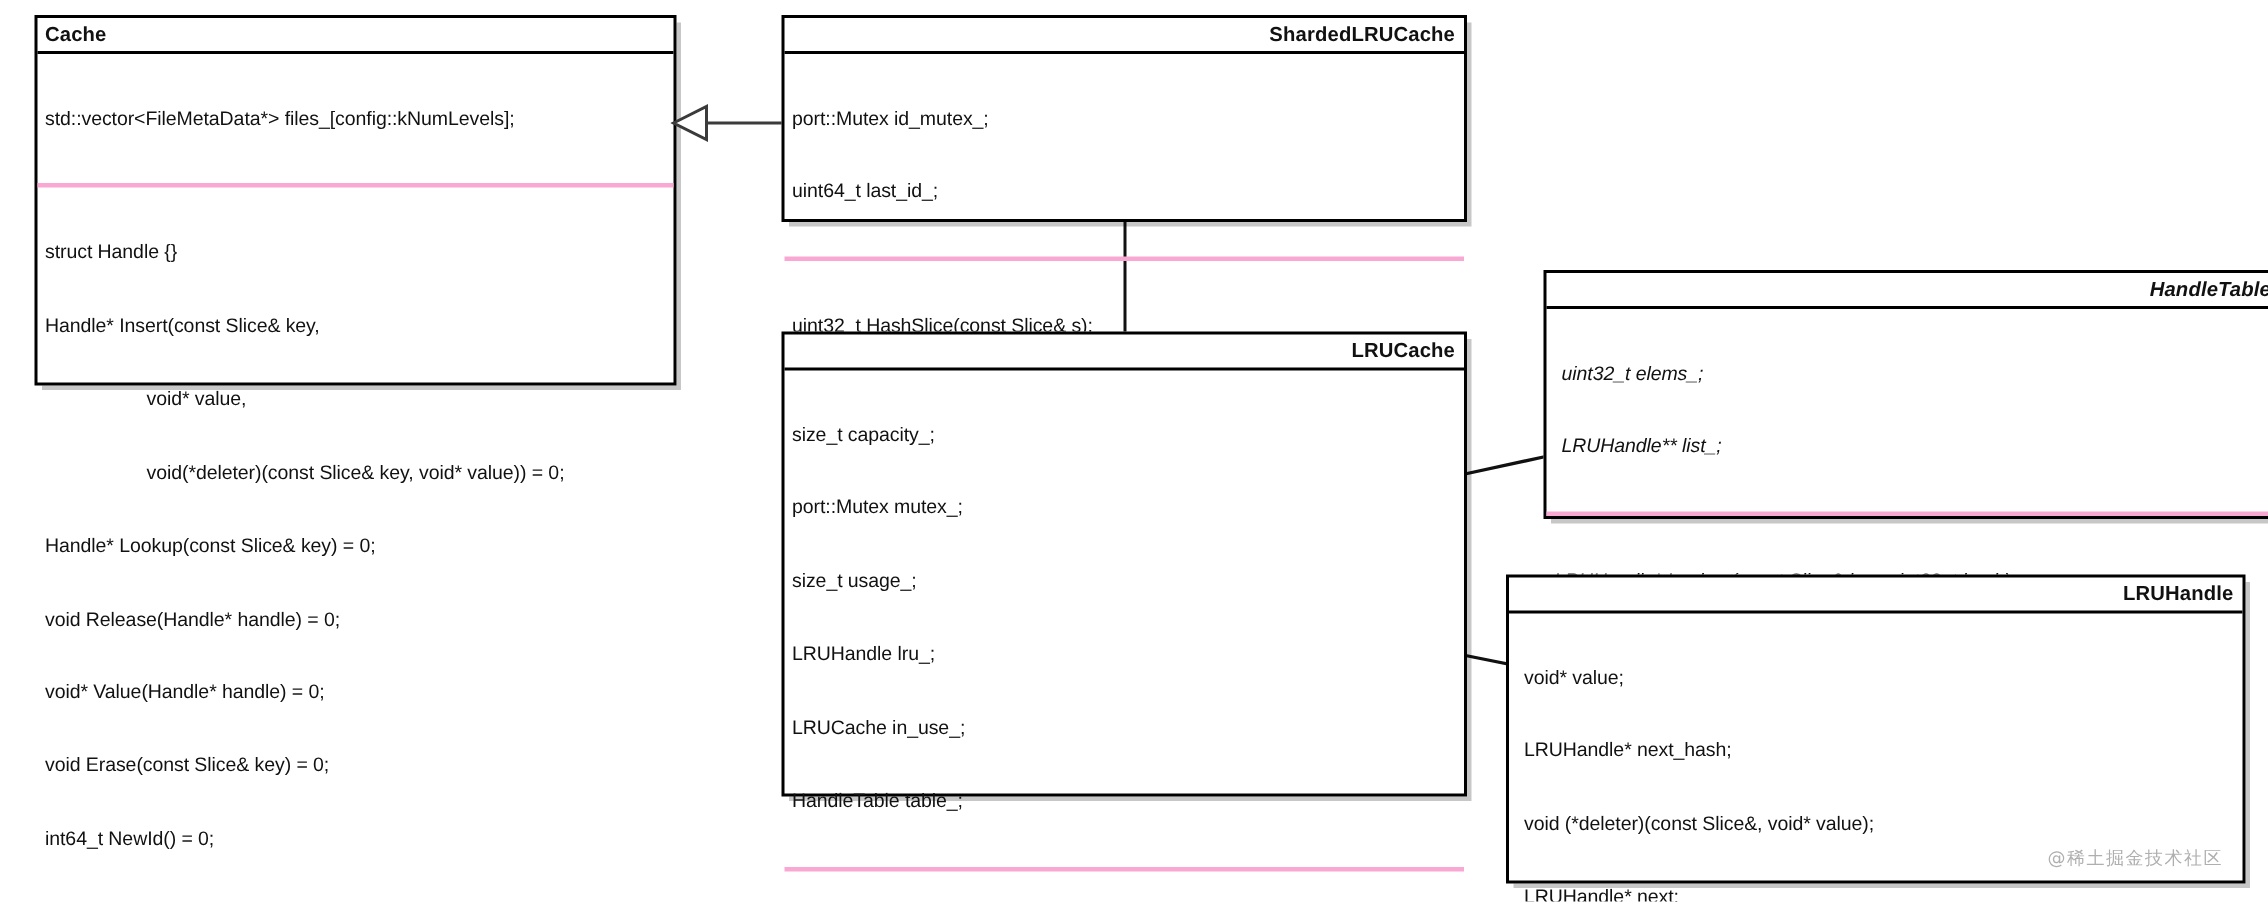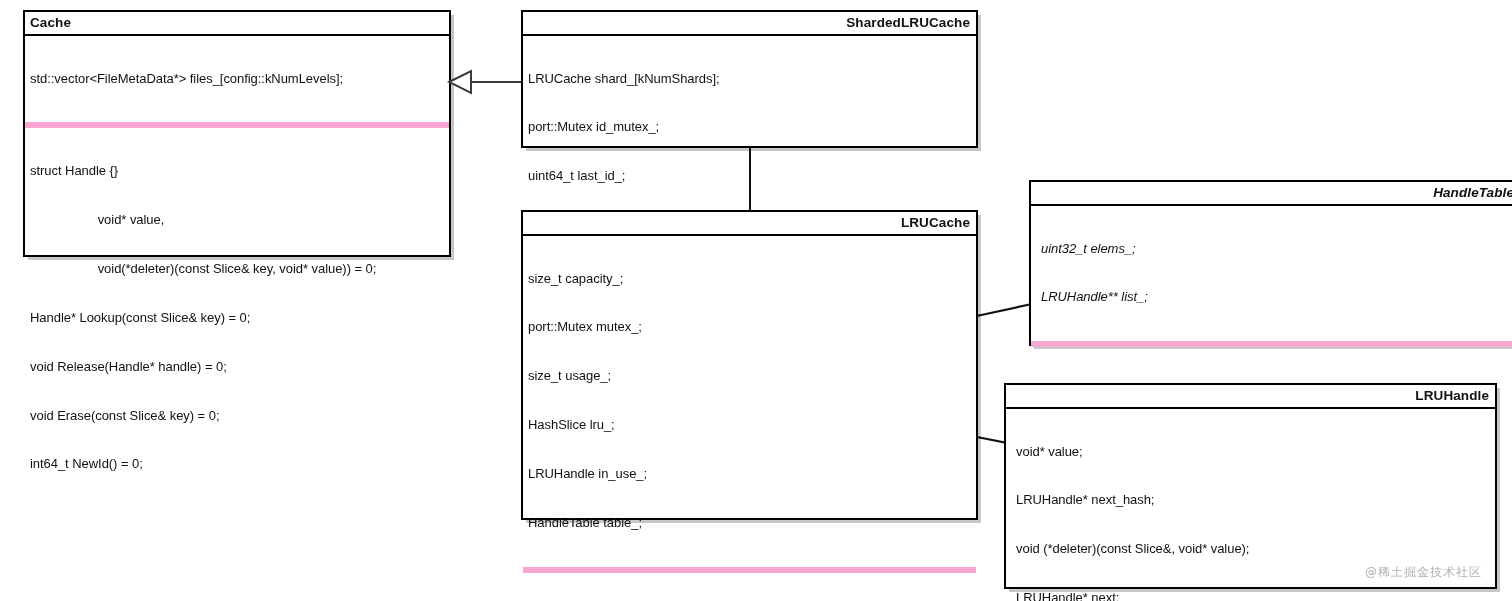--- a/index.html
+++ b/index.html
@@ -49,7 +49,7 @@
   }
   .uml-section {
     padding: 2px 5px 3px 5px;
-    border-bottom: 6px solid #f9a8d4;
+    border-bottom: 3px solid #f9a8d4;
     font-size: 13px;
     line-height: 16.3px;
     white-space: pre;

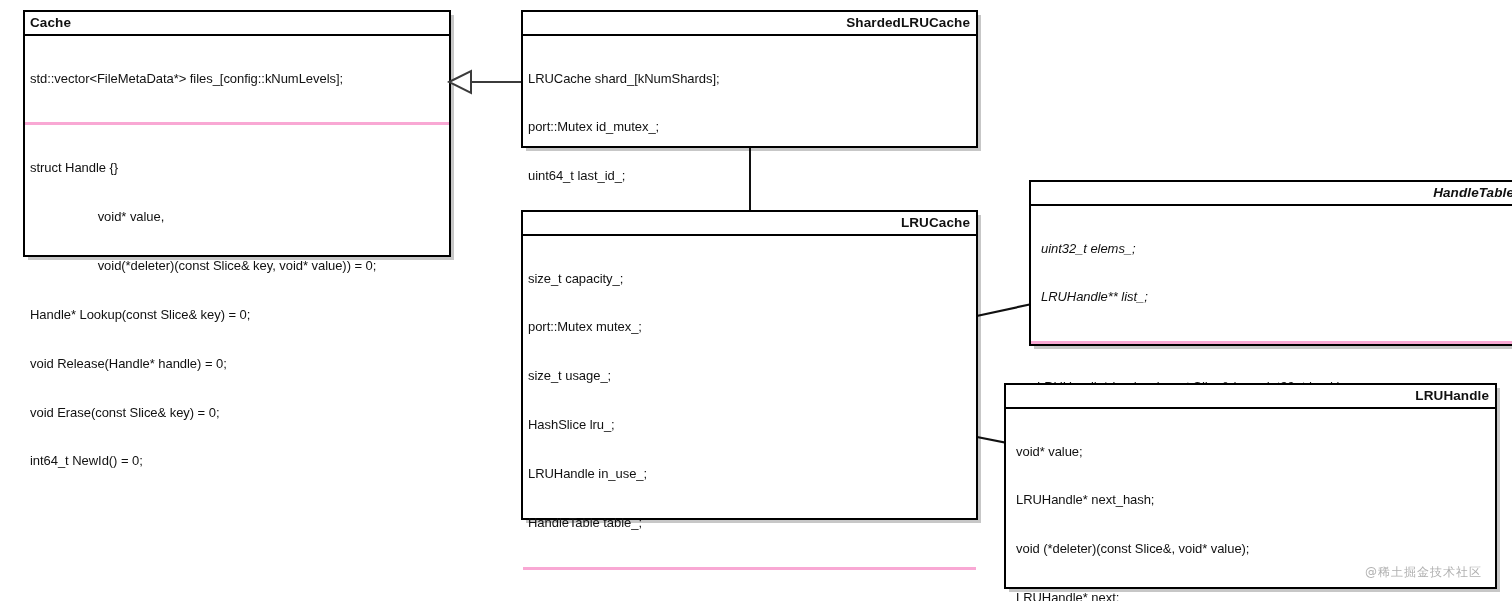--- a/index.html
+++ b/index.html
@@ -141,7 +141,6 @@
   <div class="uml-class" style="left:504px; top:10px; width:457px; height:138px;">
     <div class="uml-title">ShardedLRUCache</div>
     <div class="uml-section">
-      <div class="row">LRUCache shard_[kNumShards];</div>
       <div class="row">port::Mutex id_mutex_;</div>
       <div class="row">uint64_t last_id_;</div>
     </div>

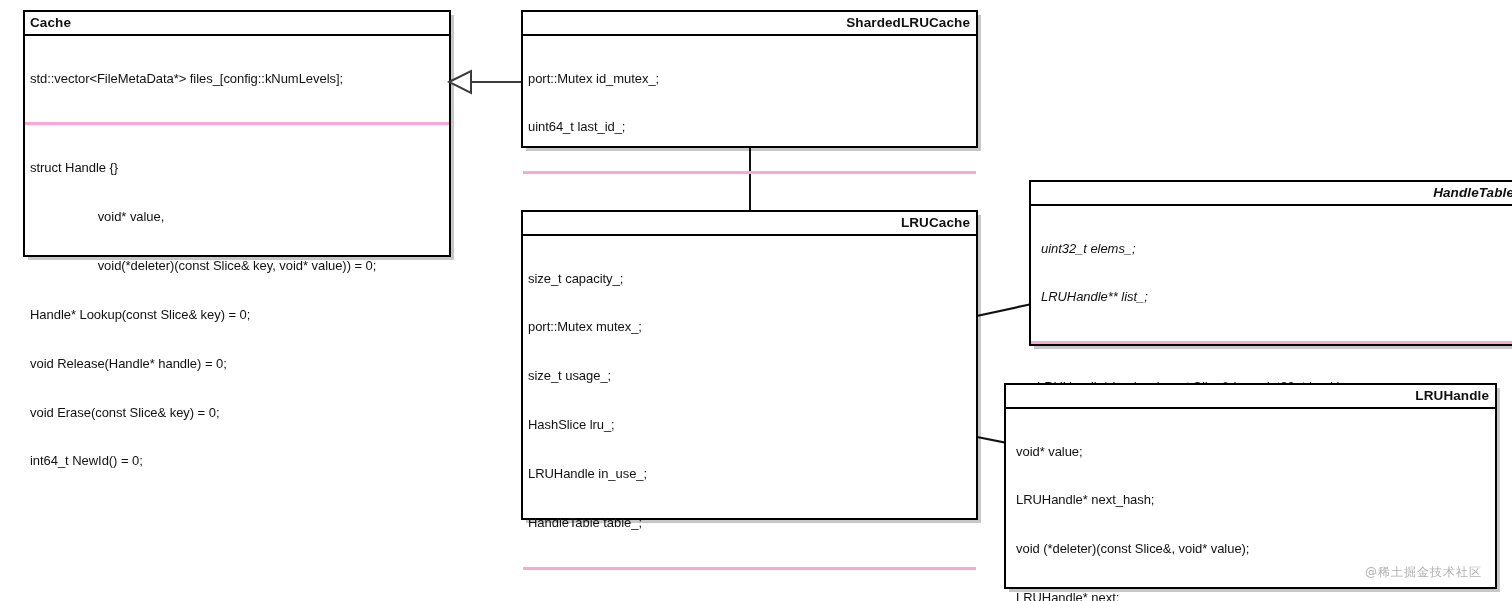--- a/index.html
+++ b/index.html
@@ -127,6 +127,7 @@
     </div>
     <div class="uml-section">
       <div class="row">struct Handle {}</div>
+      <div class="row">Handle* Insert(const Slice&amp; key,</div>
       <div class="row">                   void* value,</div>
       <div class="row">                   void(*deleter)(const Slice&amp; key, void* value)) = 0;</div>
       <div class="row">Handle* Lookup(const Slice&amp; key) = 0;</div>

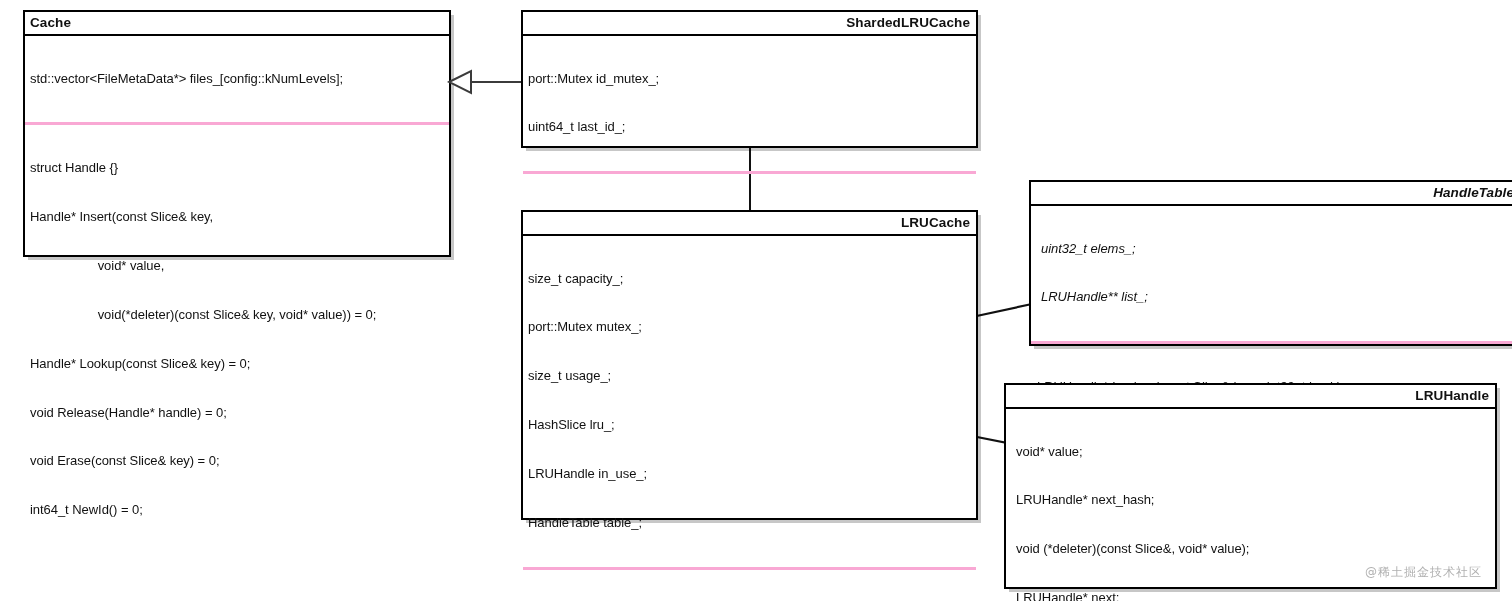--- a/index.html
+++ b/index.html
@@ -152,7 +152,7 @@
     </div>
   </div>
 
-  <div class="uml-class" style="left:504px; top:210px; width:457px; height:310px;">
+  <div class="uml-class" style="left:504px; top:221px; width:457px; height:310px;">
     <div class="uml-title">LRUCache</div>
     <div class="uml-section">
       <div class="row">size_t capacity_;</div>

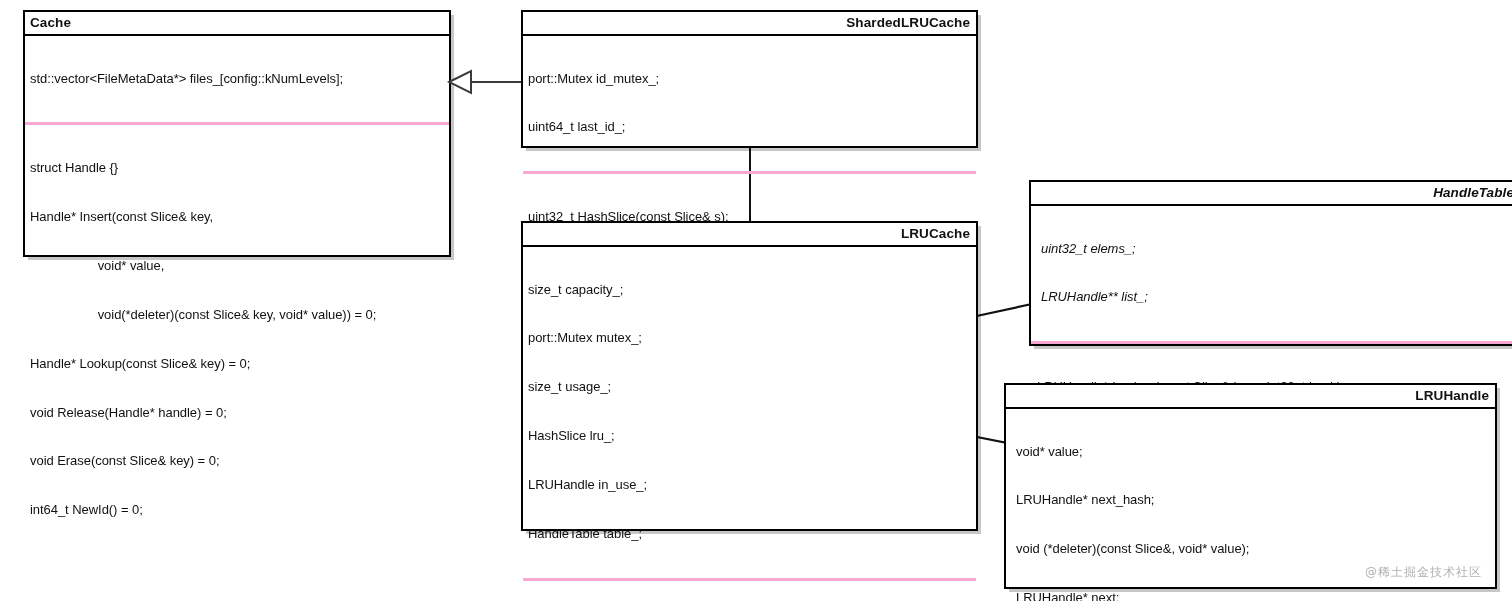--- a/index.html
+++ b/index.html
@@ -158,7 +158,7 @@
       <div class="row">size_t capacity_;</div>
       <div class="row">port::Mutex mutex_;</div>
       <div class="row">size_t usage_;</div>
-      <div class="row">HashSlice lru_;</div>
+      <div class="row">LRUHandle lru_;</div>
       <div class="row">LRUHandle in_use_;</div>
       <div class="row">HandleTable table_;</div>
     </div>

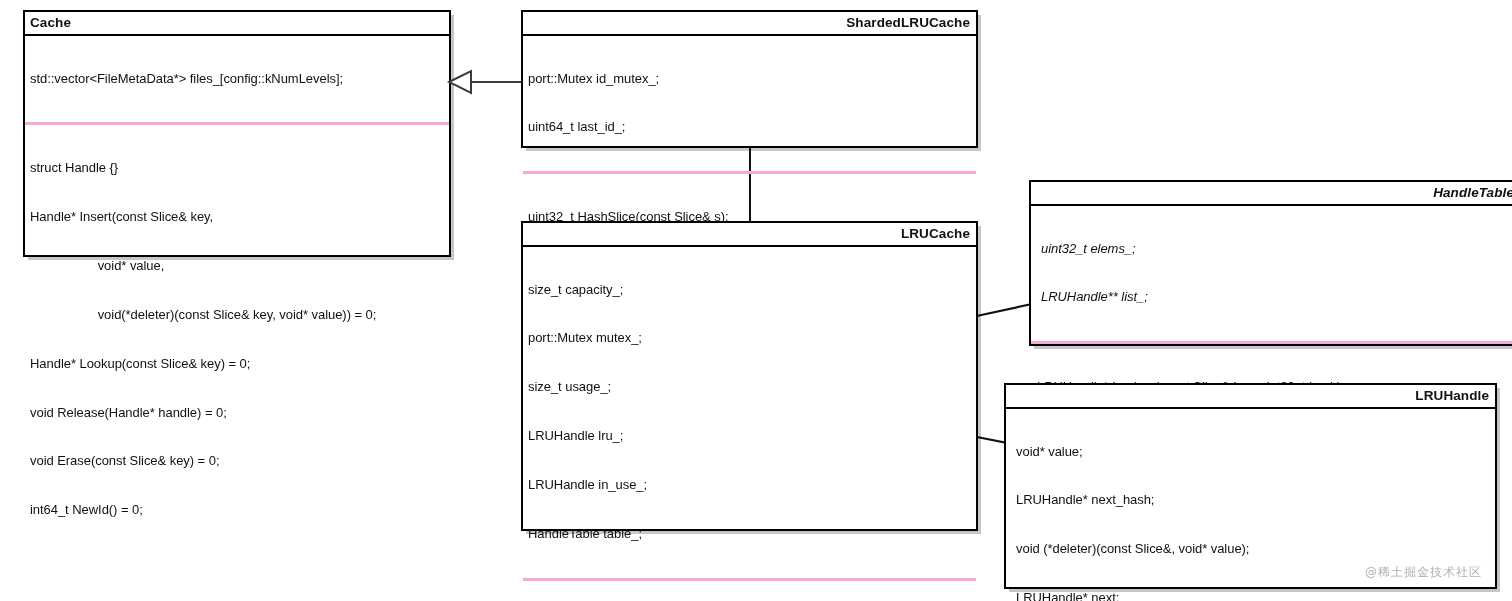--- a/index.html
+++ b/index.html
@@ -132,6 +132,7 @@
       <div class="row">                   void(*deleter)(const Slice&amp; key, void* value)) = 0;</div>
       <div class="row">Handle* Lookup(const Slice&amp; key) = 0;</div>
       <div class="row">void Release(Handle* handle) = 0;</div>
+      <div class="row">void* Value(Handle* handle) = 0;</div>
       <div class="row">void Erase(const Slice&amp; key) = 0;</div>
       <div class="row">int64_t NewId() = 0;</div>
       

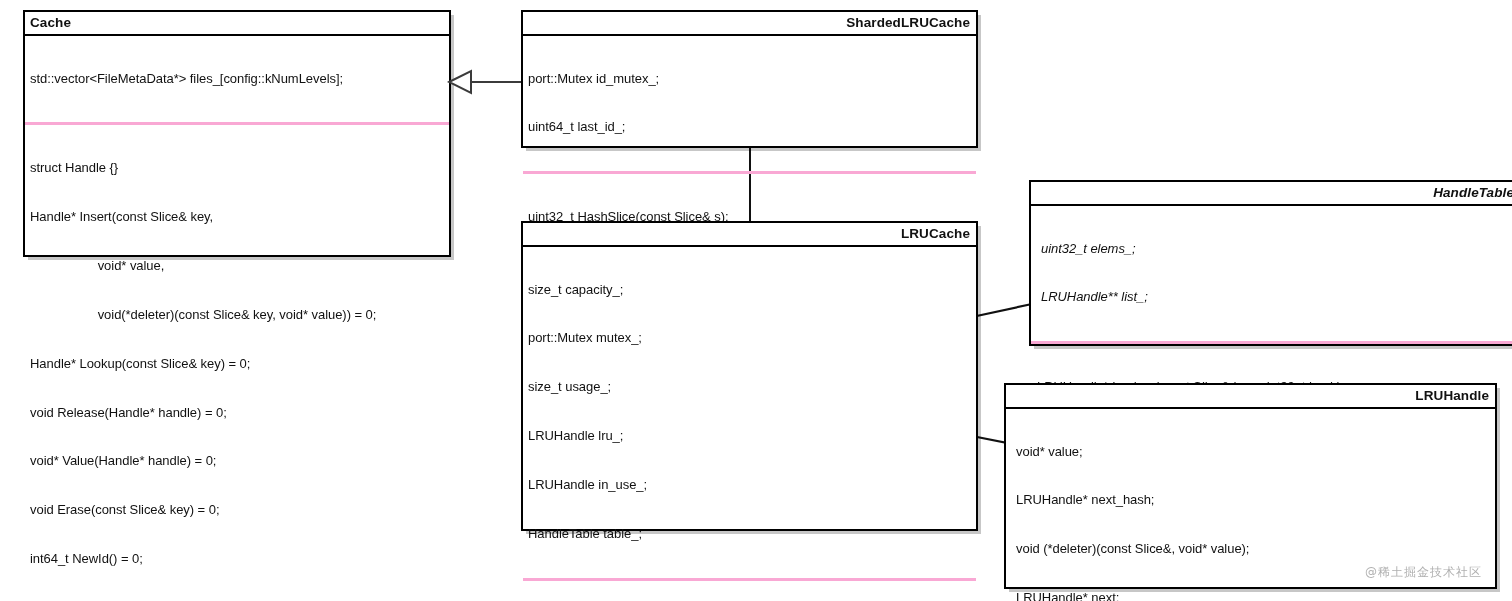--- a/index.html
+++ b/index.html
@@ -160,7 +160,7 @@
       <div class="row">port::Mutex mutex_;</div>
       <div class="row">size_t usage_;</div>
       <div class="row">LRUHandle lru_;</div>
-      <div class="row">LRUHandle in_use_;</div>
+      <div class="row">LRUCache in_use_;</div>
       <div class="row">HandleTable table_;</div>
     </div>
     <div class="uml-section">

